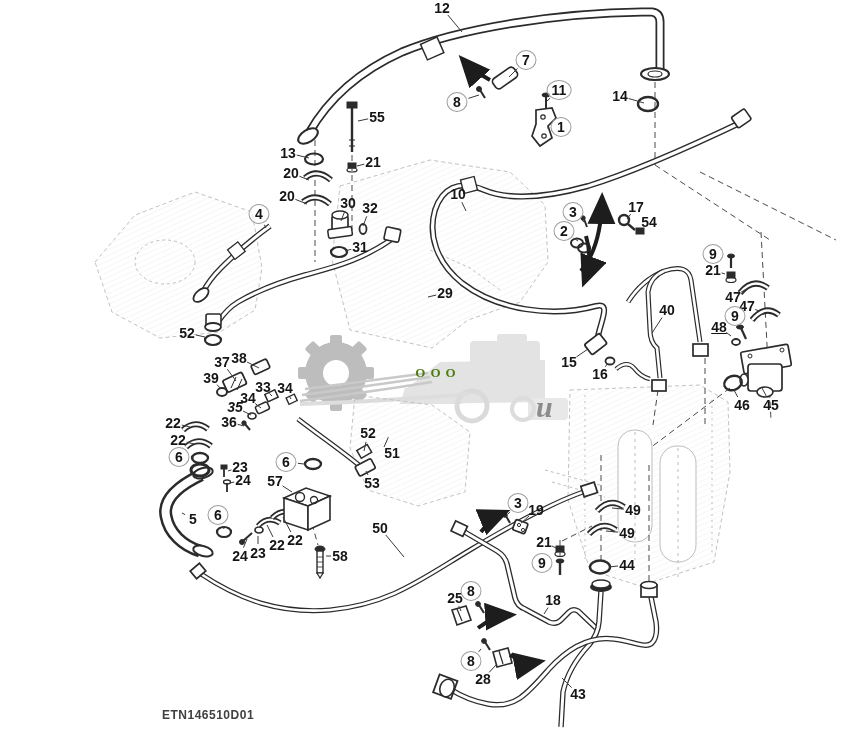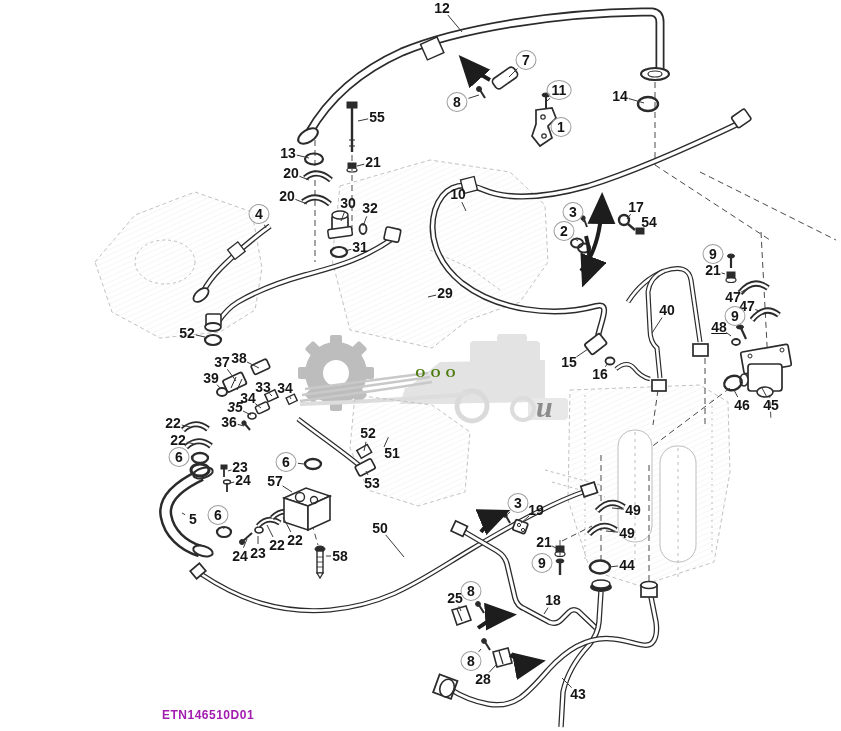--- a/index.html
+++ b/index.html
@@ -19,7 +19,7 @@
   #wm-name{left:344px;top:384px;font:bold 30px/1 "Liberation Serif",serif;
            letter-spacing:2px;color:#a2a2a2;}
   #wm-suffix{left:536px;top:392px;font:bold italic 30px/1 "Liberation Serif",serif;color:#8b8b8b;}
-  #footer-code{position:absolute;left:162px;top:709px;color:#a21caf;
+  #footer-code{position:absolute;left:162px;top:709px;color:#404040;
            font:bold 12px/1 "Liberation Sans",sans-serif;letter-spacing:.5px;}
 </style>
 </head>

